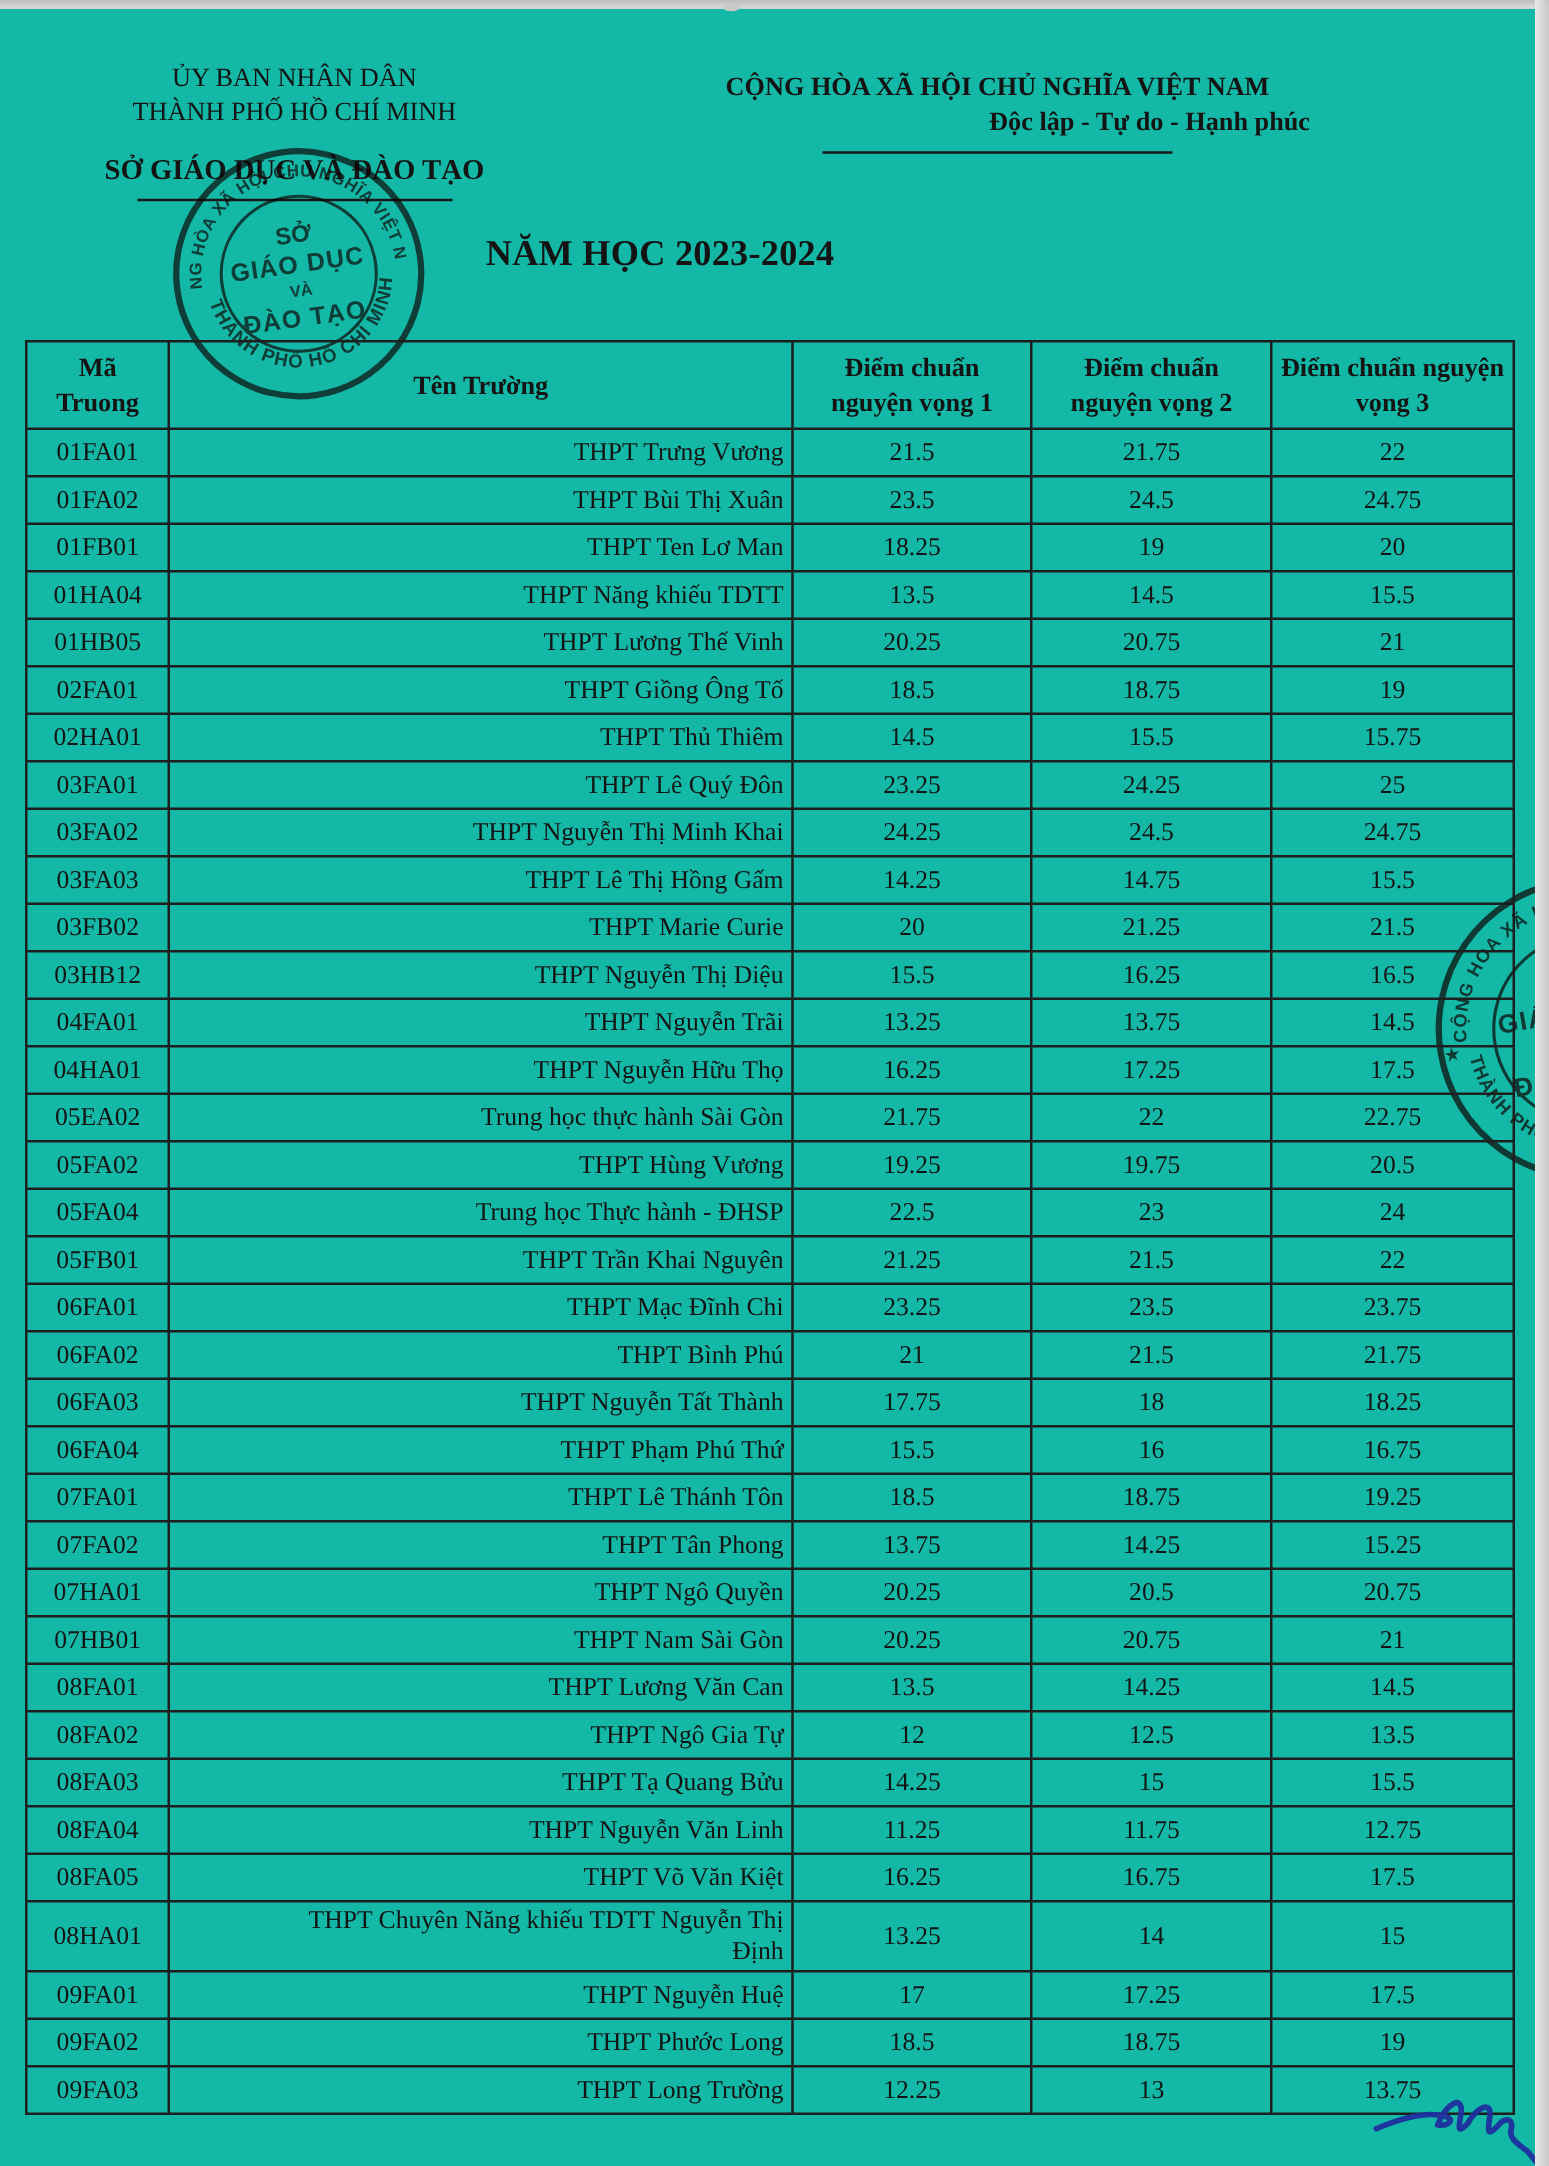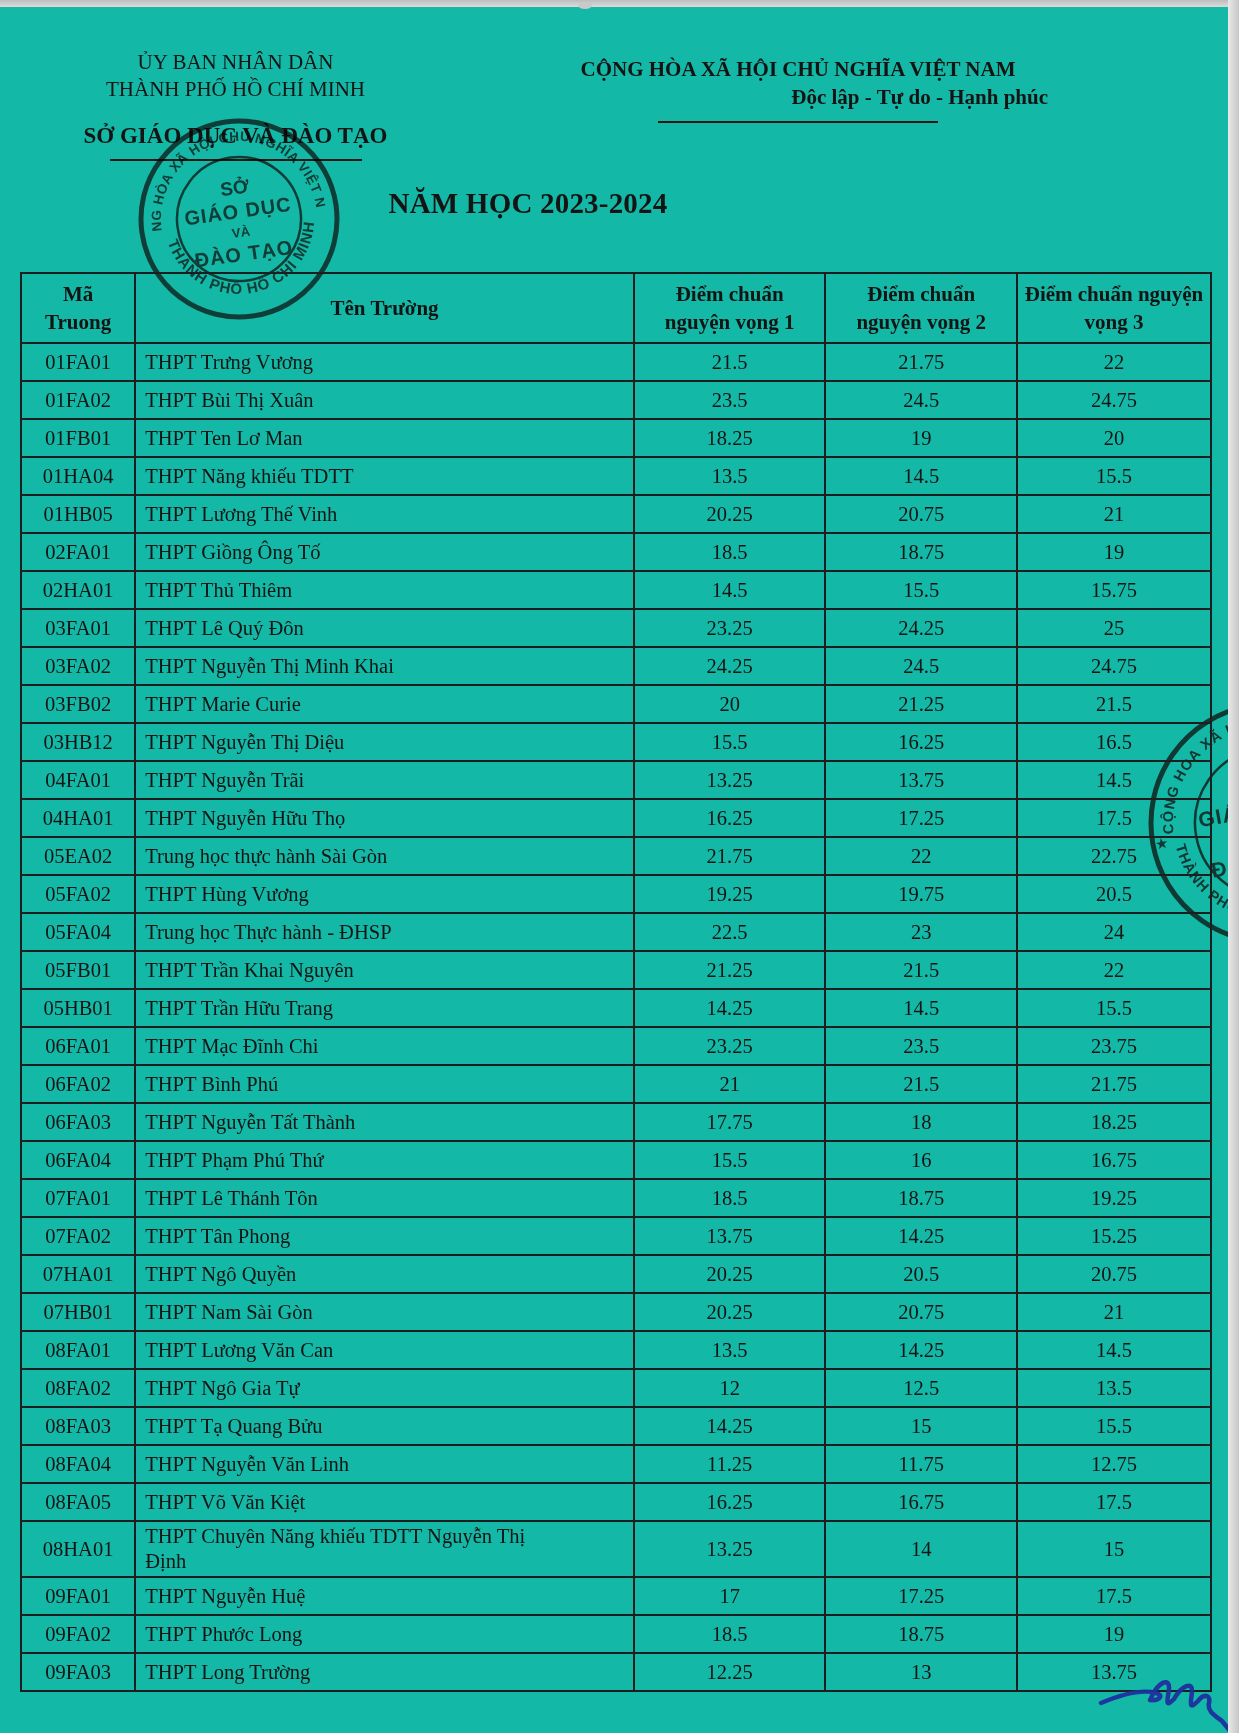--- a/index.html
+++ b/index.html
@@ -47,7 +47,7 @@
   th{font-size:21px;font-weight:bold;height:64px;line-height:1.35;padding:2px 6px;text-align:center;}
   td{height:36px;font-size:20.5px;padding:0 6px;}
   td.num{text-align:center;}
-  td.name{text-align:left;padding-left:9px;margin-top:36px;}
+  td.name{text-align:right;padding-left:9px;margin-top:36px;}
   .name-span{display:inline-block;line-height:1.2;vertical-align:middle;}
   tr.tall .name-span{max-width:408px;}
   tr.tall td{height:54px;}

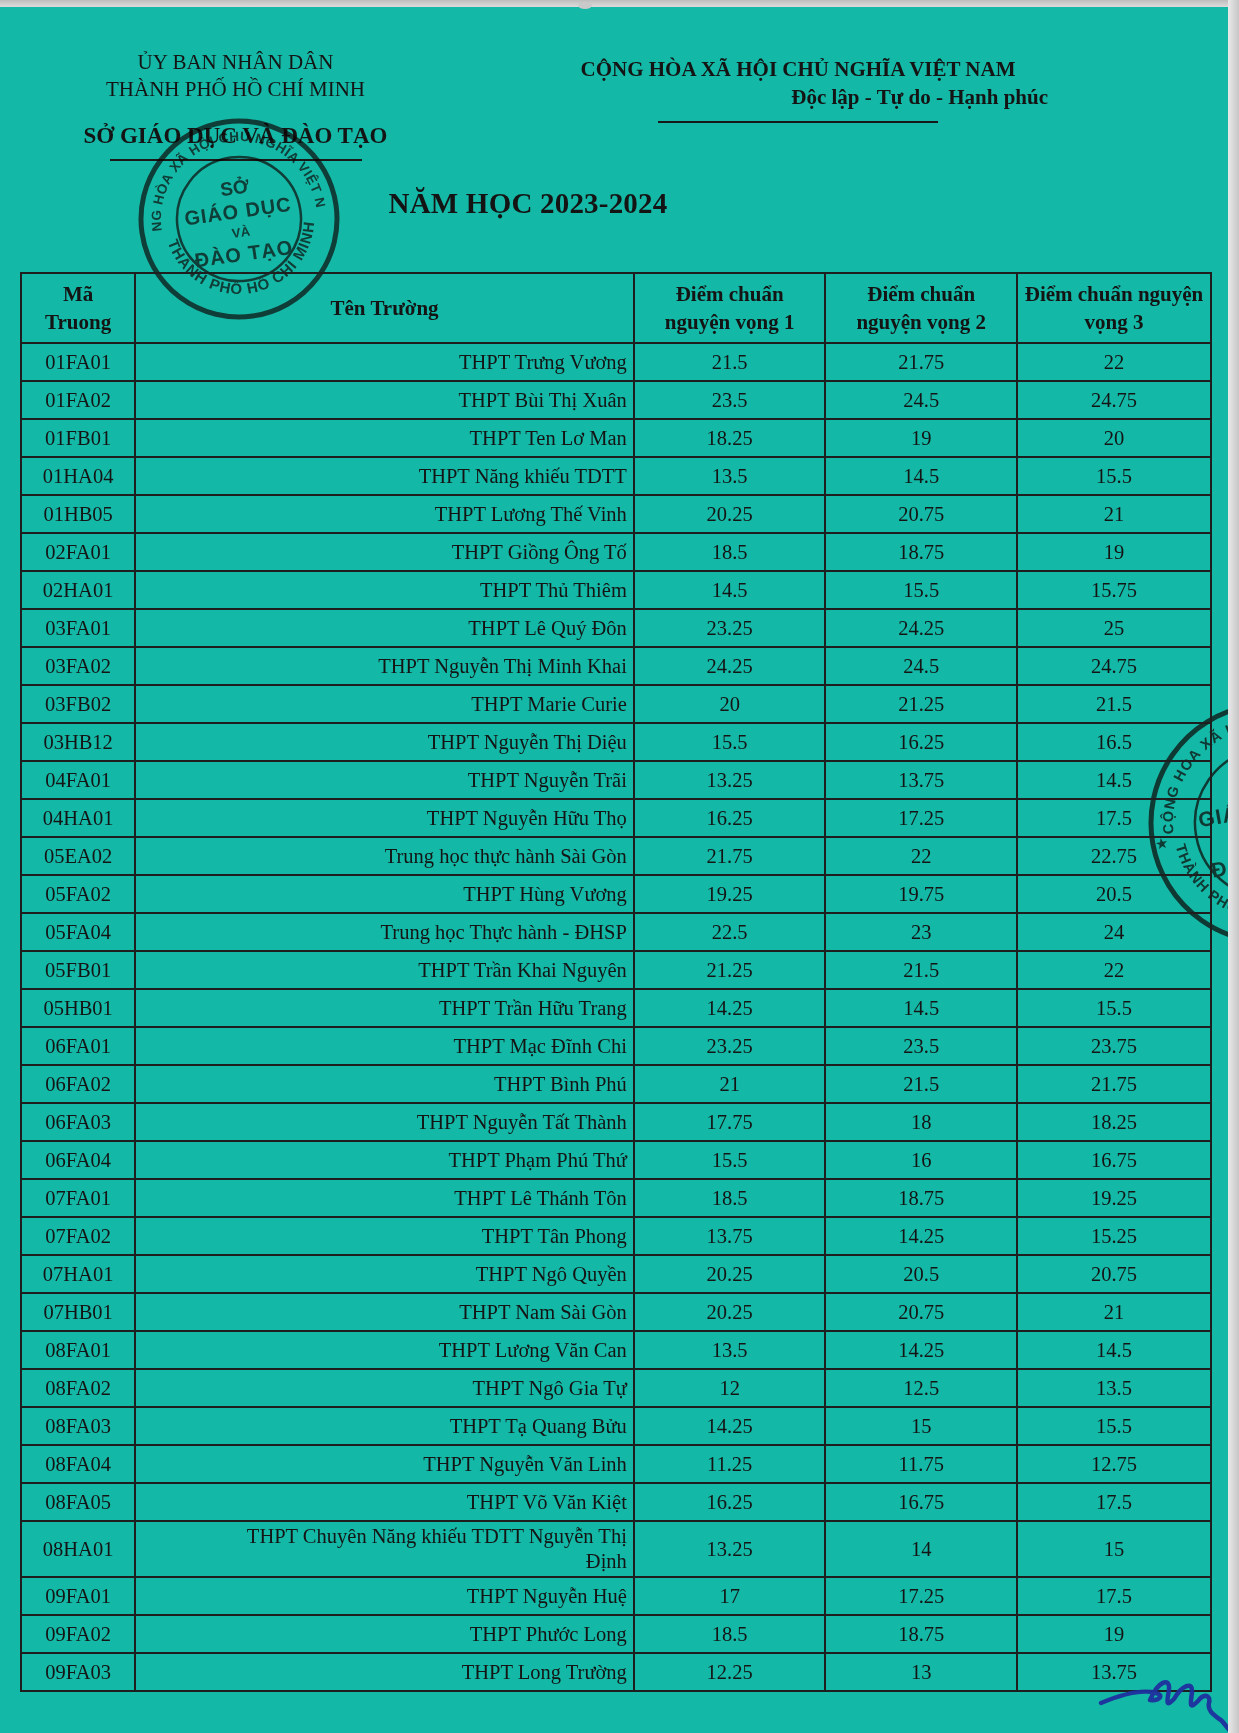--- a/index.html
+++ b/index.html
@@ -192,6 +192,13 @@
           <td class="num">24.75</td>
         </tr>
         <tr>
+          <td class="num">03FA03</td>
+          <td class="name"><span class="name-span">THPT Lê Thị Hồng Gấm</span></td>
+          <td class="num">14.25</td>
+          <td class="num">14.75</td>
+          <td class="num">15.5</td>
+        </tr>
+        <tr>
           <td class="num">03FB02</td>
           <td class="name"><span class="name-span">THPT Marie Curie</span></td>
           <td class="num">20</td>

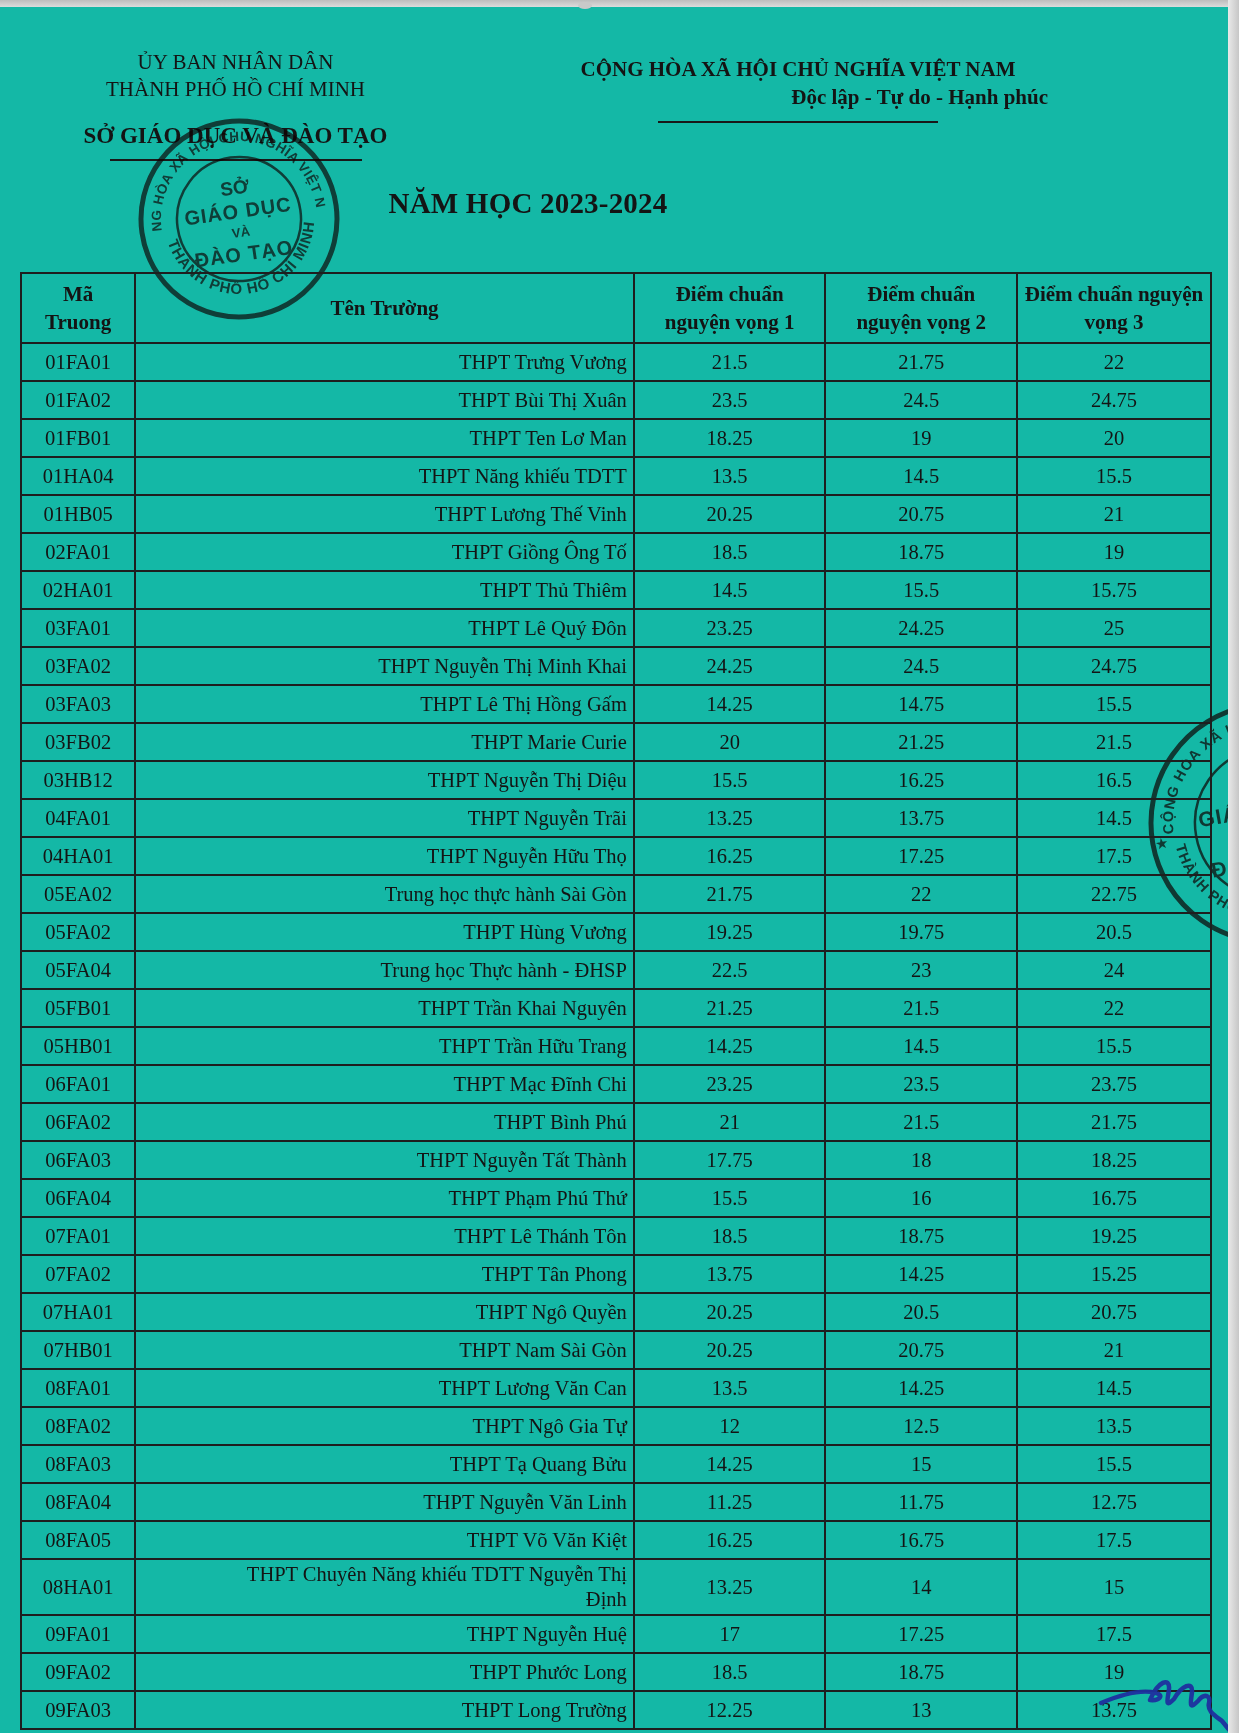--- a/index.html
+++ b/index.html
@@ -255,13 +255,6 @@
           <td class="num">22</td>
         </tr>
         <tr>
-          <td class="num">05HB01</td>
-          <td class="name"><span class="name-span">THPT Trần Hữu Trang</span></td>
-          <td class="num">14.25</td>
-          <td class="num">14.5</td>
-          <td class="num">15.5</td>
-        </tr>
-        <tr>
           <td class="num">06FA01</td>
           <td class="name"><span class="name-span">THPT Mạc Đĩnh Chi</span></td>
           <td class="num">23.25</td>

